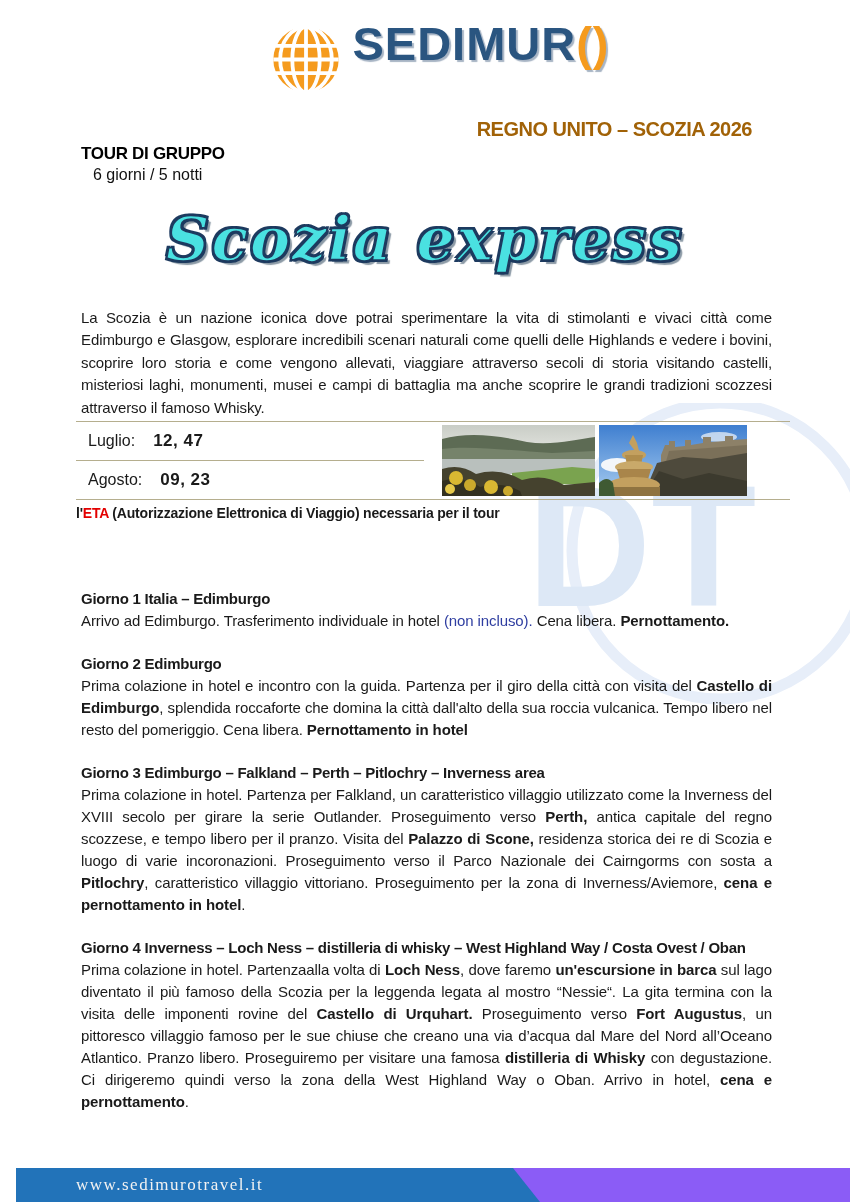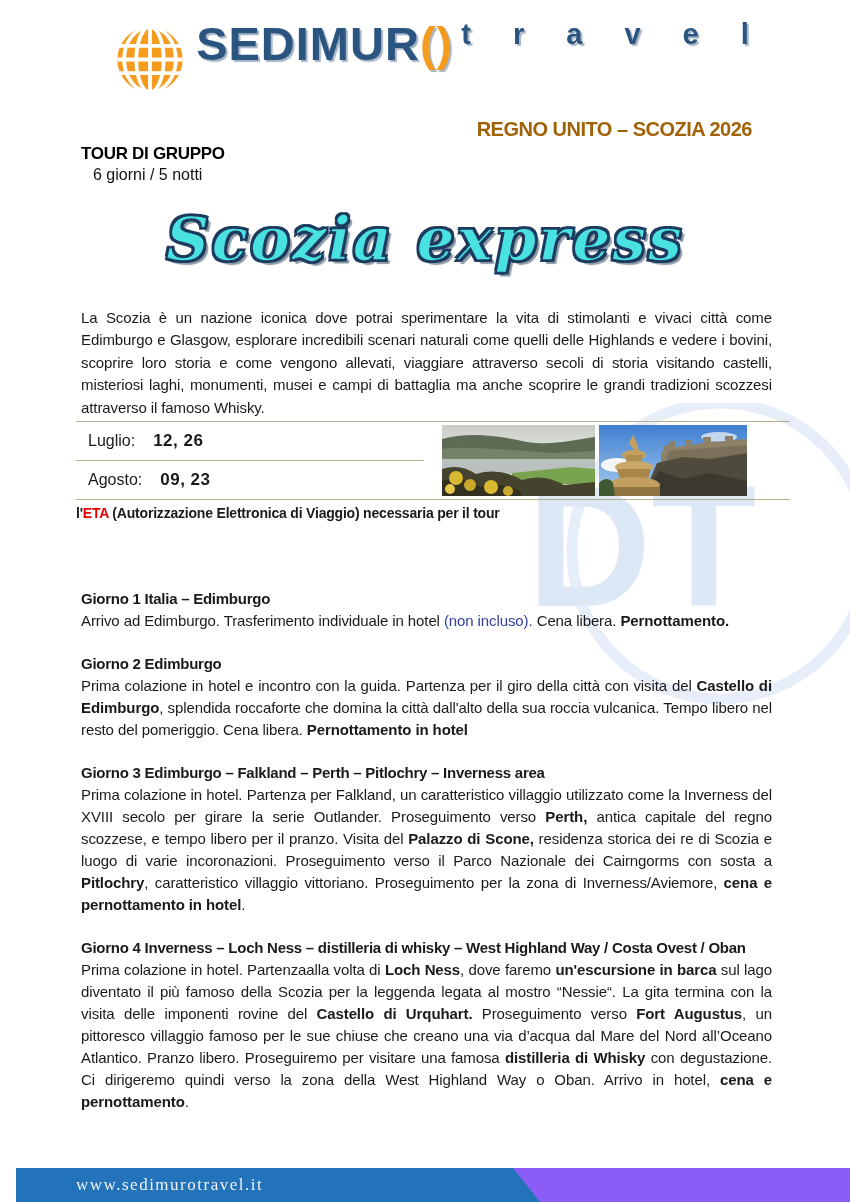--- a/index.html
+++ b/index.html
@@ -79,7 +79,6 @@
     </svg>
     <div class="logo-text">
       <div class="logo-main"><span>SEDIMUR</span><span class="parens">()</span></div>
-      <div class="logo-sub">t r a v e l</div>
     </div>
   </div>
 

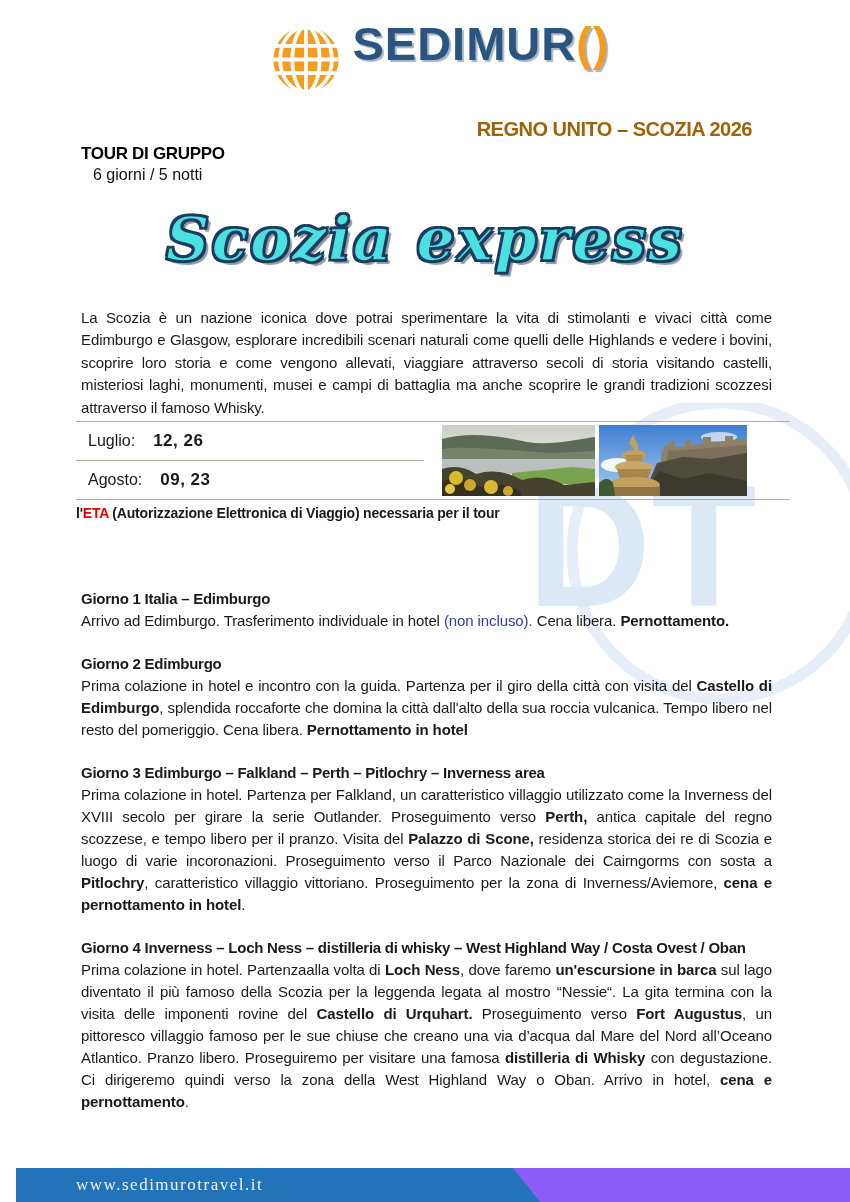--- a/index.html
+++ b/index.html
@@ -94,7 +94,7 @@
     <div class="dep-table">
       <div class="dep-midline"></div>
       <div class="dep-row r1">
-        <span class="label">Luglio:</span><span class="dates">12, 26</span>
+        <span class="label">Luglio:</span><span class="dates">12, 47</span>
       </div>
       <div class="dep-row r2">
         <span class="label">Agosto:</span><span class="dates">09, 23</span>

